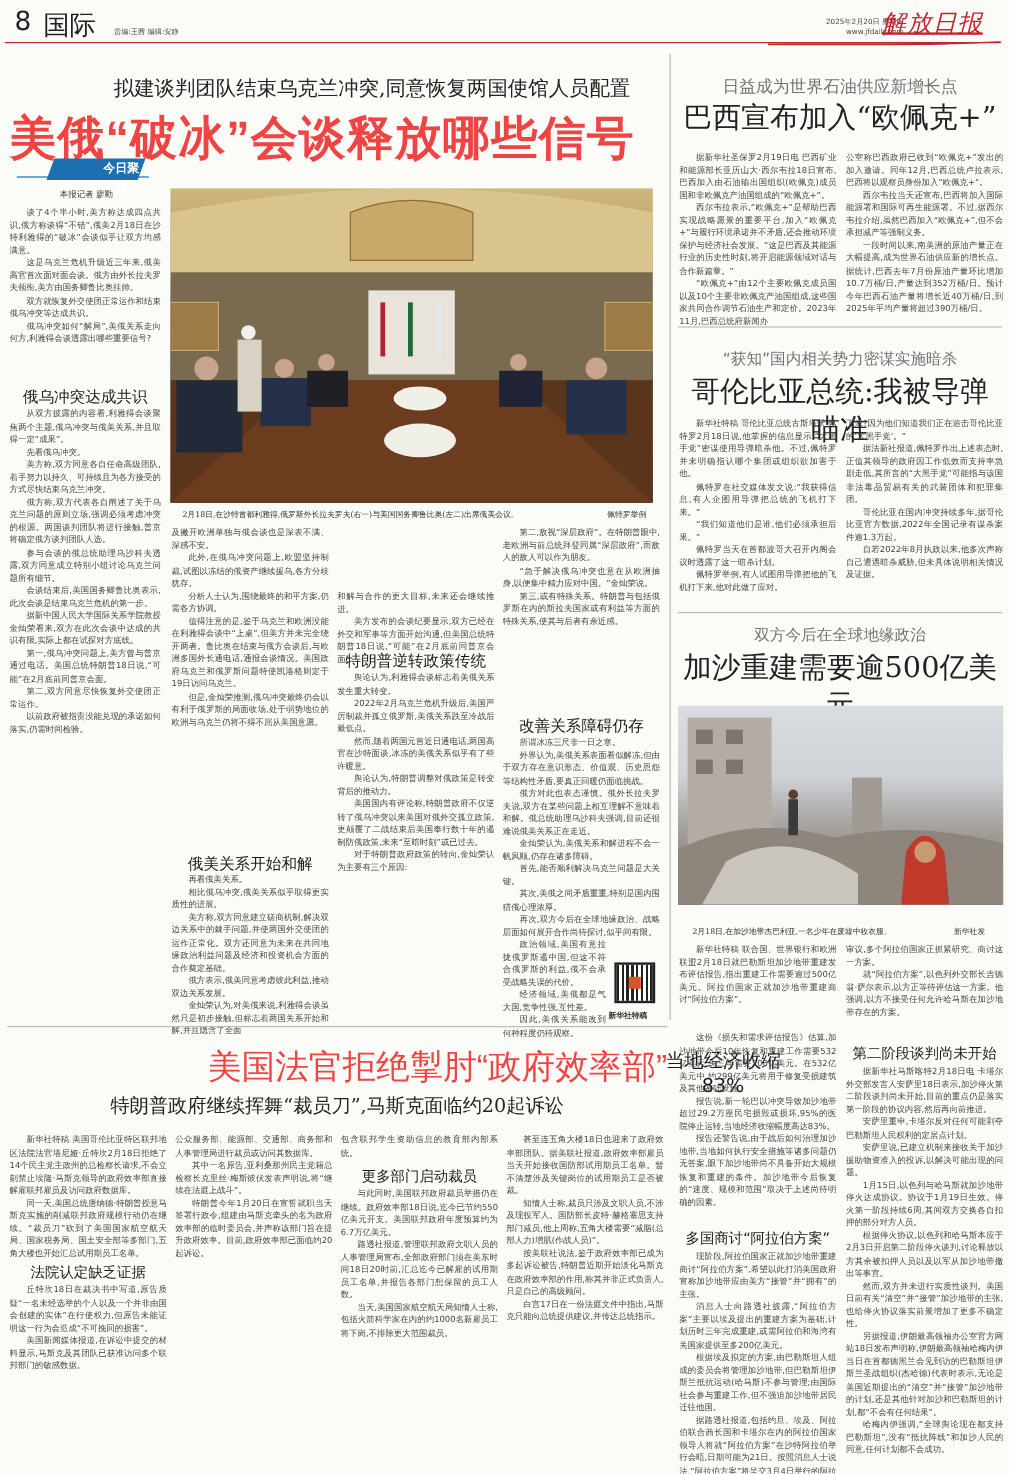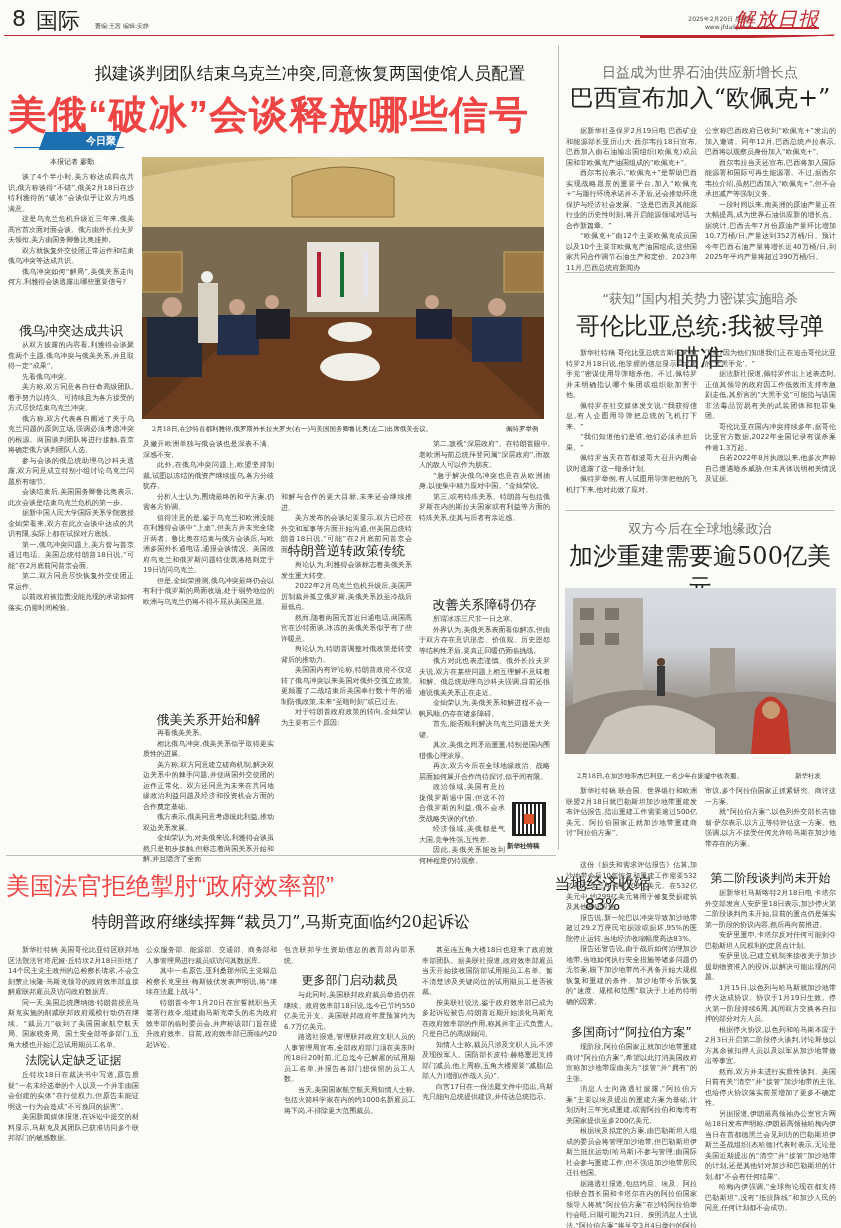--- a/index.html
+++ b/index.html
@@ -250,7 +250,7 @@
   <p class="body-text">哈梅内伊强调,“全球舆论现在都支持巴勒斯坦”,没有“抵抗阵线”和加沙人民的同意,任何计划都不会成功。</p>
 </div>
 
-<div class="abs headline" style="left:6px;top:870px;width:550px;font-size:24px;text-align:left;font-weight:normal;">美国法官拒绝掣肘“政府效率部”</div>
+<div class="abs headline" style="left:6px;top:870px;width:550px;font-size:28px;text-align:right;font-weight:normal;">美国法官拒绝掣肘“政府效率部”</div>
 <div class="abs kicker" style="left:6px;top:912px;width:550px;font-size:16px;text-align:center;">特朗普政府继续挥舞“裁员刀”,马斯克面临约20起诉讼</div>
 
 <div class="abs" style="left:8px;top:945px;width:131px;height:104px;">

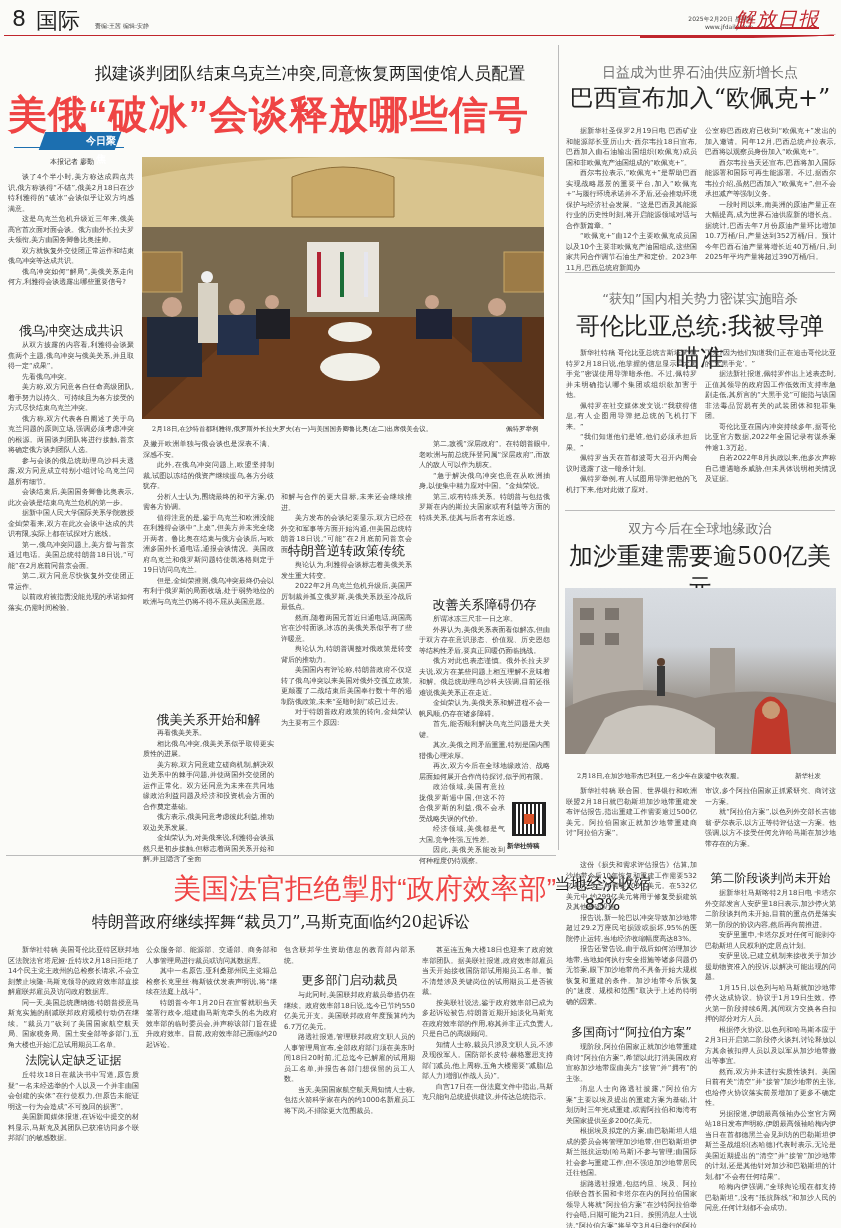--- a/index.html
+++ b/index.html
@@ -281,8 +281,8 @@
 
 <div class="abs" style="left:422px;top:945px;width:131px;height:279px;">
   <p class="body-text">甚至连五角大楼18日也迎来了政府效率部团队。据美联社报道,政府效率部雇员当天开始接收国防部试用期员工名单。暂不清楚涉及关键岗位的试用期员工是否被裁。</p>
+  <p class="body-text">知情人士称,裁员只涉及文职人员,不涉及现役军人。国防部长皮特·赫格塞思支持部门减员,他上周称,五角大楼需要“减脂(总部人力)增肌(作战人员)”。</p>
   <p class="body-text">按美联社说法,鉴于政府效率部已成为多起诉讼被告,特朗普近期开始淡化马斯克在政府效率部的作用,称其并非正式负责人,只是自己的高级顾问。</p>
-  <p class="body-text">知情人士称,裁员只涉及文职人员,不涉及现役军人。国防部长皮特·赫格塞思支持部门减员,他上周称,五角大楼需要“减脂(总部人力)增肌(作战人员)”。</p>
   <p class="body-text">白宫17日在一份法庭文件中指出,马斯克只能向总统提供建议,并传达总统指示。</p>
 </div>
 

